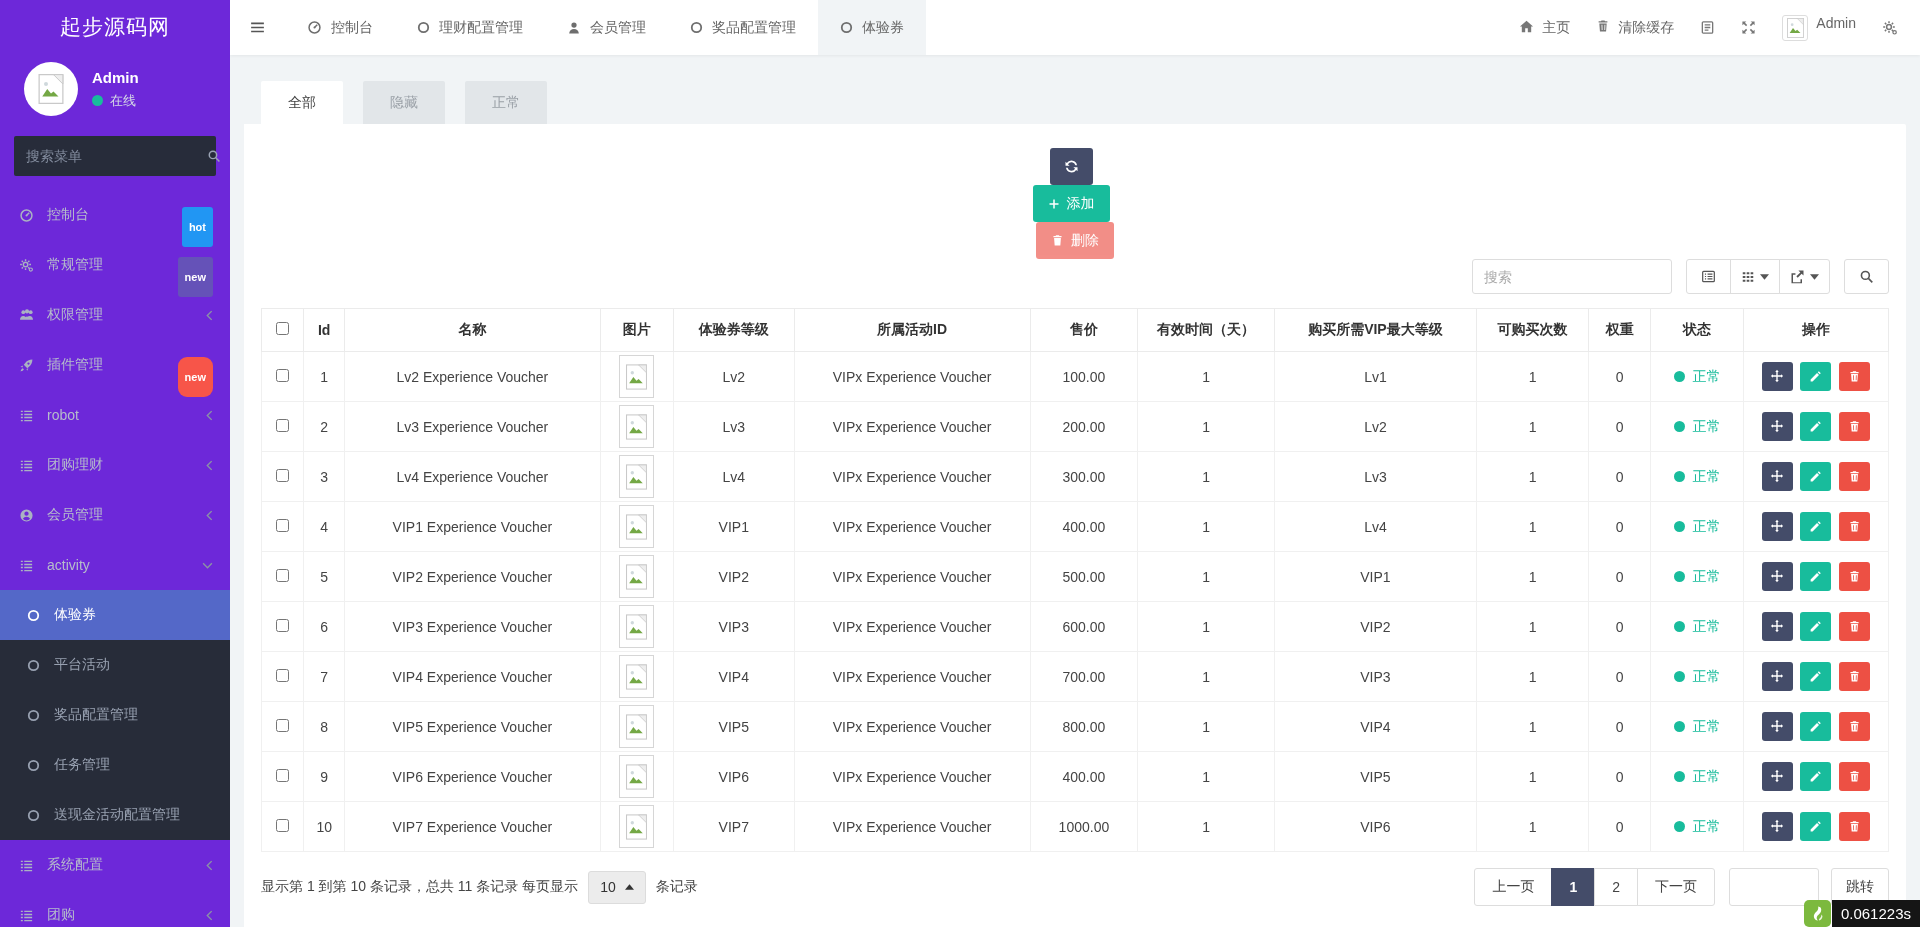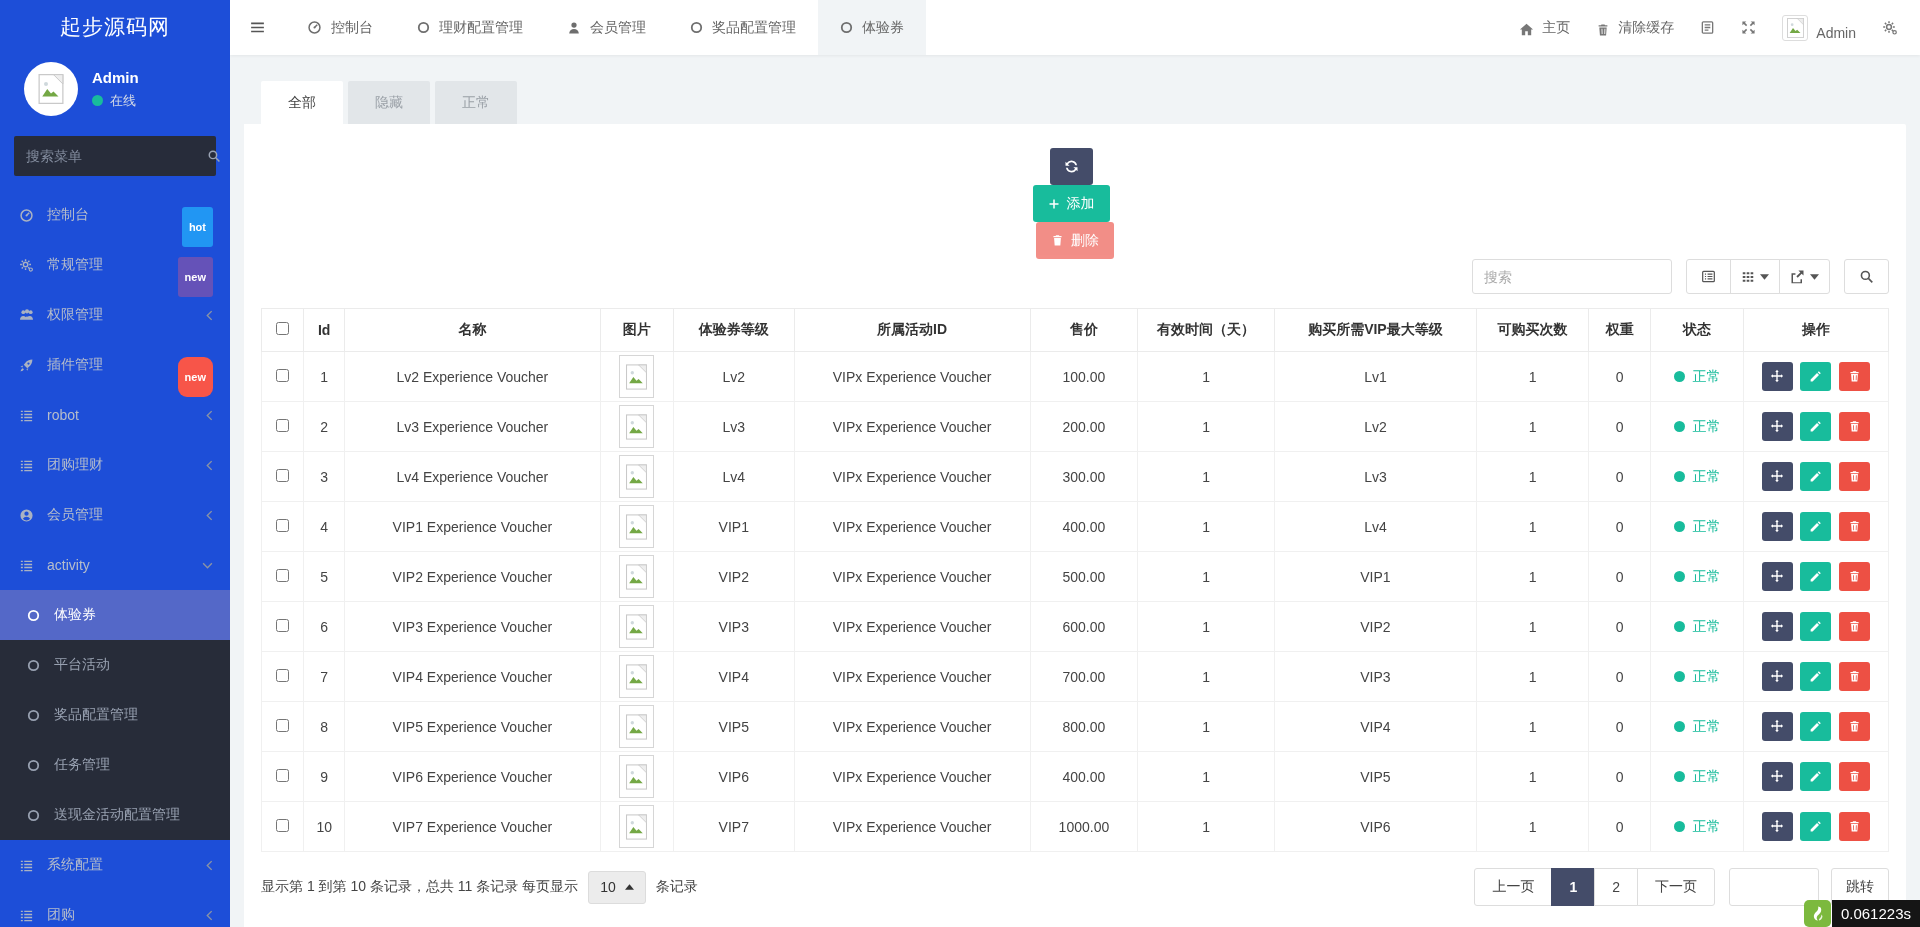--- a/index.html
+++ b/index.html
@@ -8,7 +8,7 @@
   svg { display:block; }
 
   
-  .sidebar { position:absolute; left:0; top:0; width:230px; height:927px; background:#1d4ed8; overflow:hidden; z-index:5; }
+  .sidebar { position:absolute; left:0; top:0; width:230px; height:927px; background:#6d28d9; overflow:hidden; z-index:5; }
   .brand { height:54px; line-height:54px; text-align:center; color:#fff; font-size:21px; letter-spacing:1px; }
   .profile { display:flex; align-items:center; gap:14px; padding:8px 24px 10px; }
   .avatar-ring { width:54px; height:54px; border-radius:50%; background:#fff; border:2px solid rgba(255,255,255,.25); display:flex; align-items:center; justify-content:center; overflow:hidden; }

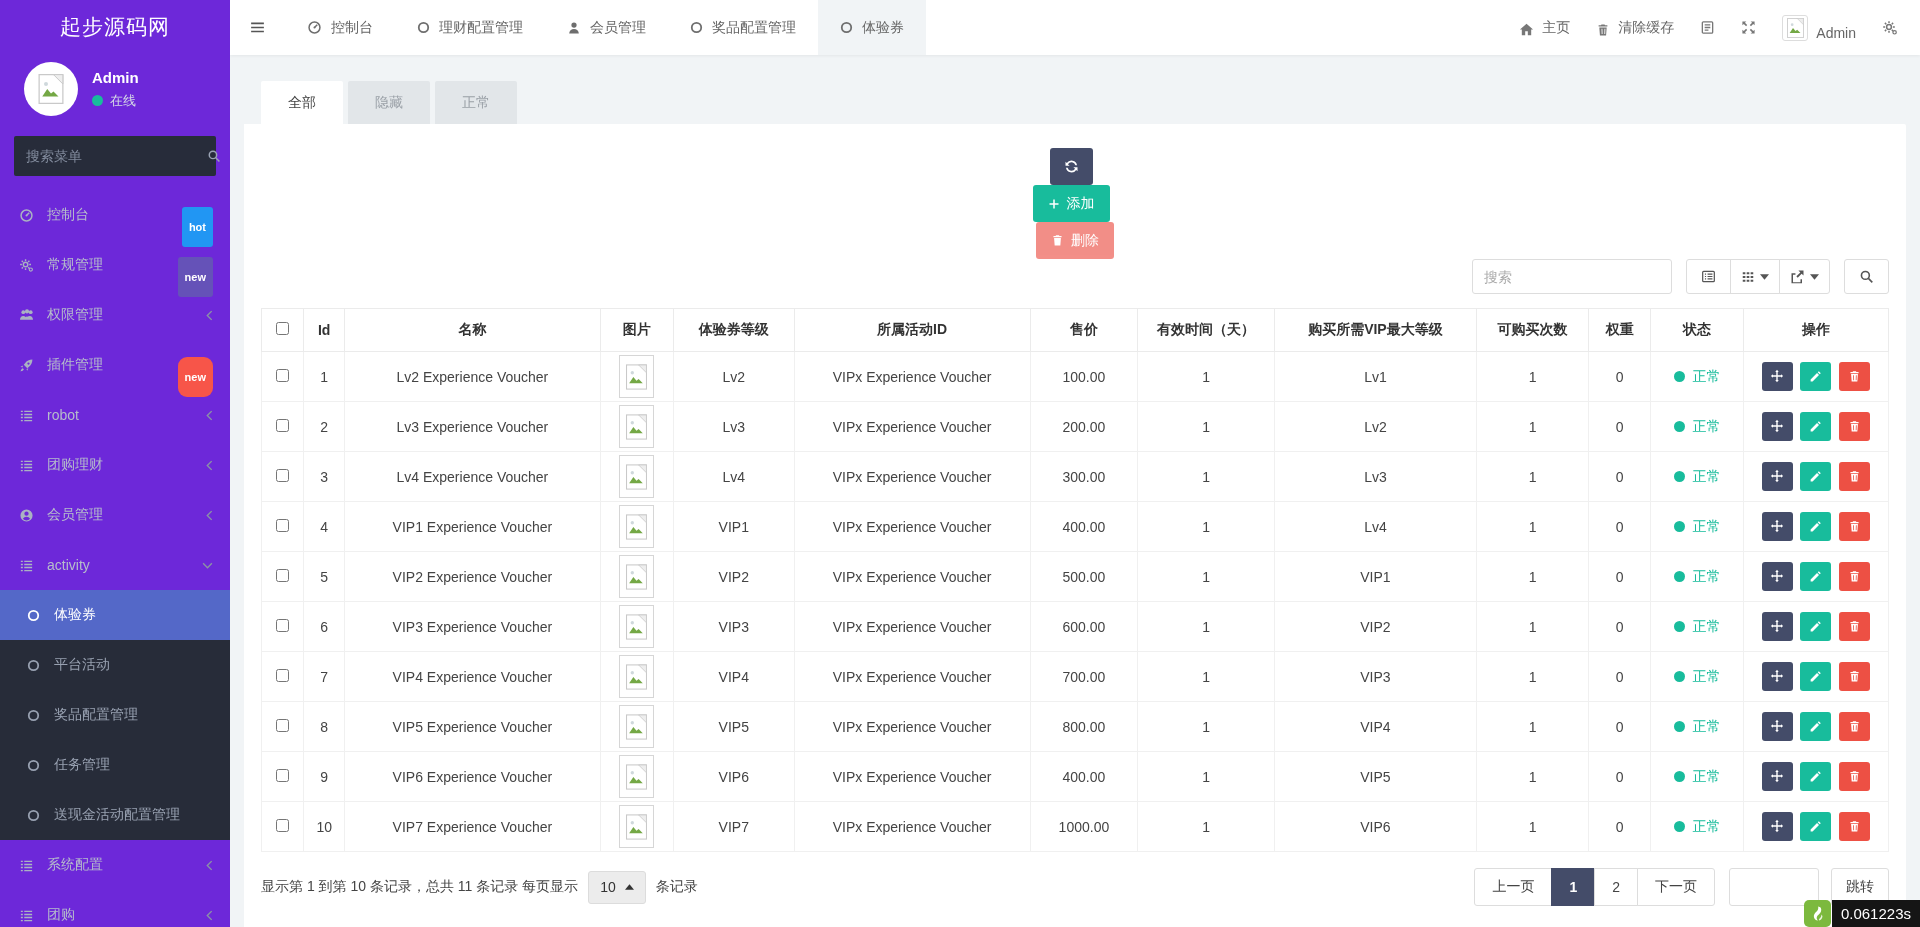--- a/index.html
+++ b/index.html
@@ -41,7 +41,7 @@
   .nav-tab .icon { color:#6e6e6e; }
   .nav-tab.active { background:#f1f4f6; }
   .topbar-right { margin-left:auto; display:flex; align-items:center; gap:26px; padding-right:22px; color:#666; }
-  .tb-item { display:flex; align-items:flex-end; gap:8px; cursor:pointer; color:#666; }
+  .tb-item { display:flex; align-items:flex-start; gap:8px; cursor:pointer; color:#666; }
   .tb-item .icon { color:#777; }
   .tb-avatar { width:26px; height:26px; border:1px solid #ddd; border-radius:3px; display:flex; align-items:center; justify-content:center; background:#fff; overflow:hidden; }
 

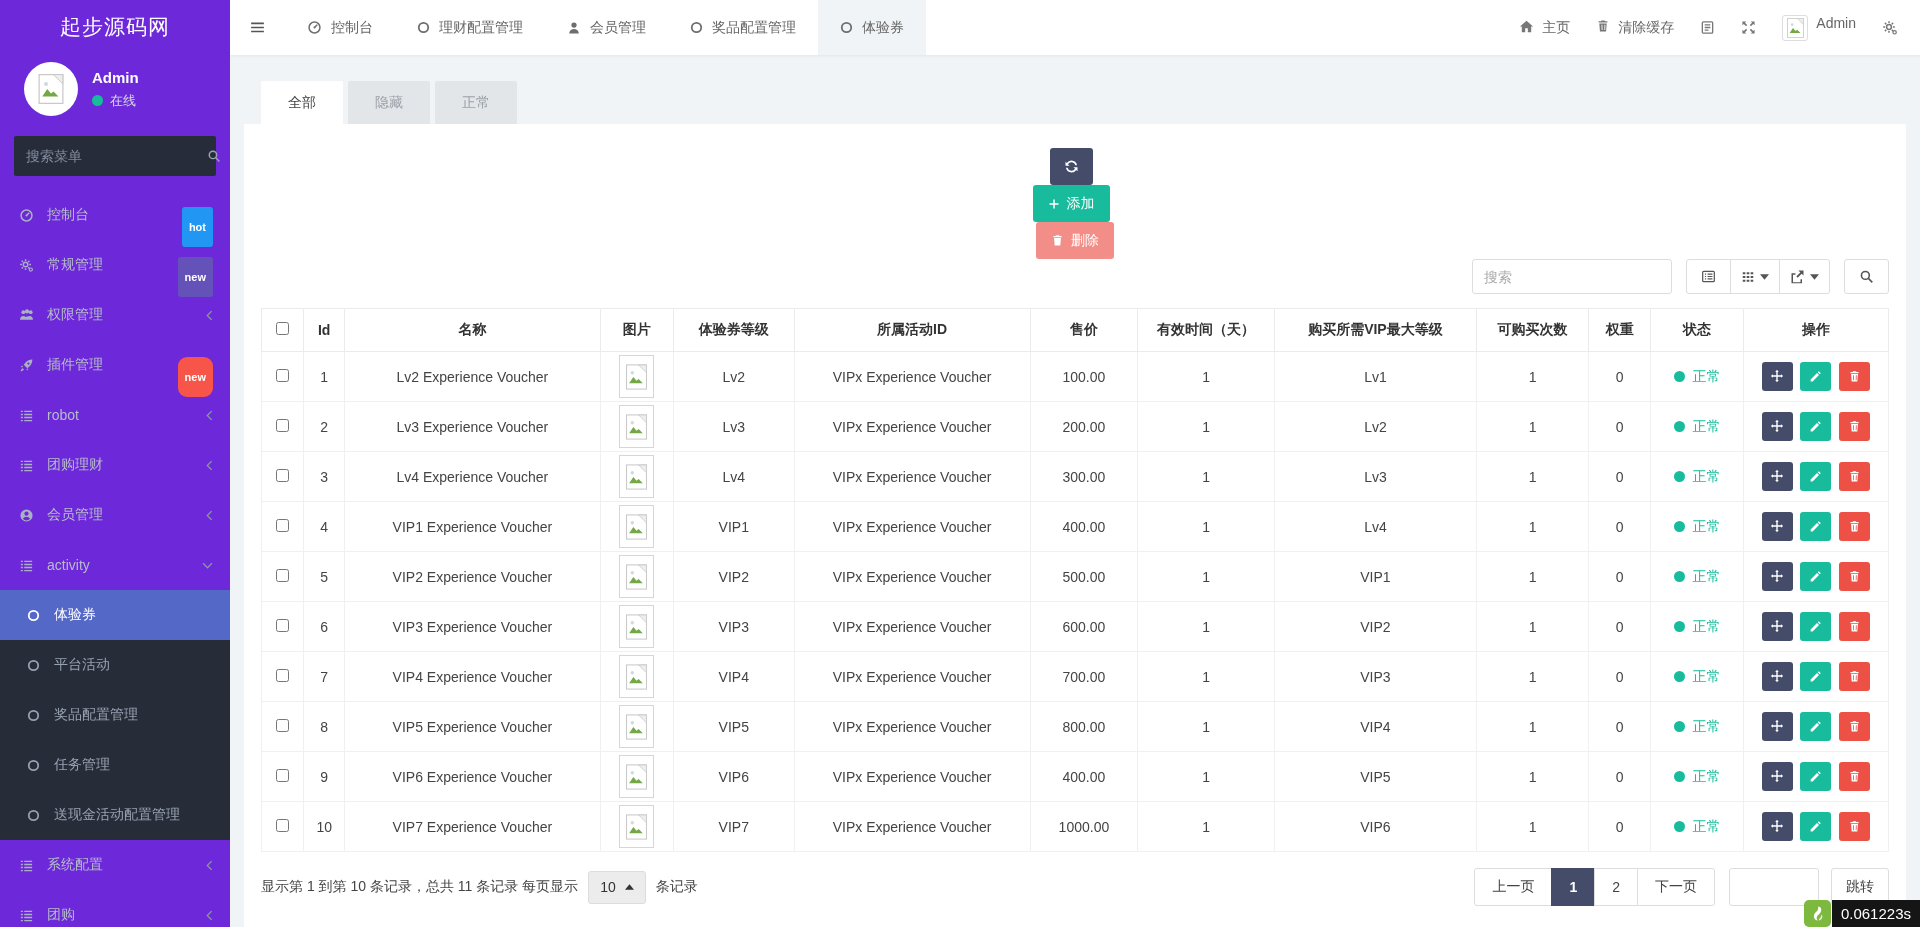--- a/index.html
+++ b/index.html
@@ -47,7 +47,7 @@
 
   
   .content { position:absolute; left:230px; top:55px; right:0; bottom:0; padding:26px 14px; }
-  .filter-tabs { display:flex; gap:5px; margin-left:17px; }
+  .filter-tabs { display:flex; gap:20px; margin-left:17px; }
   .ftab { height:43px; display:flex; align-items:center; padding:0 27px; background:#e2e6e9; color:#9aa0a7; border-radius:2px 2px 0 0; cursor:pointer; }
   .ftab.active { background:#fff; color:#444; }
   .panel { background:#fff; padding:24px 17px 26px; border-radius:0 2px 2px 2px; }

